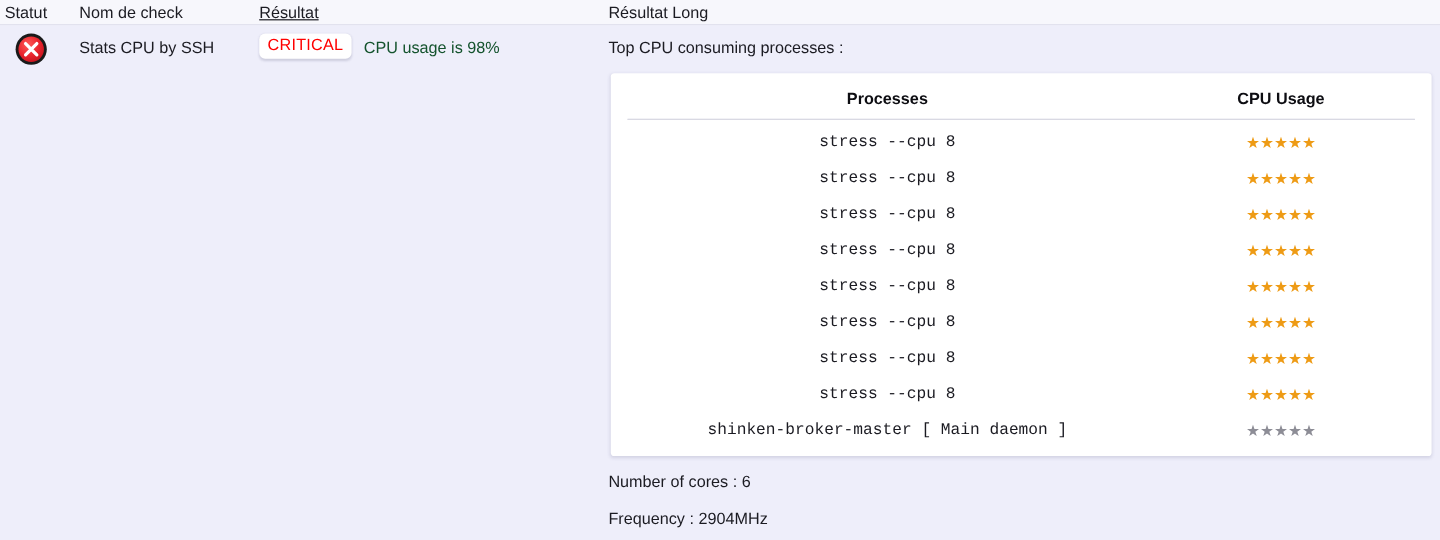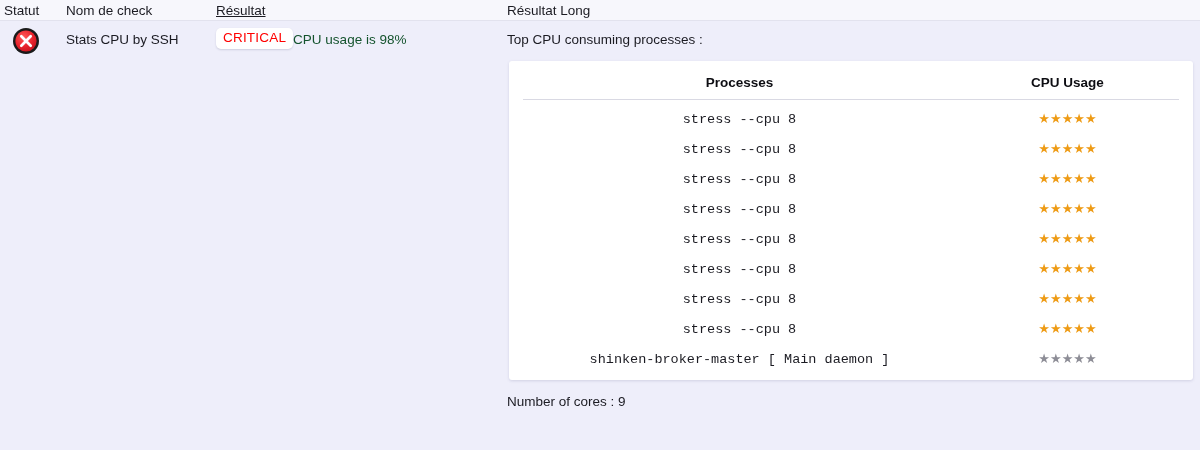--- a/index.html
+++ b/index.html
@@ -82,6 +82,7 @@
     top: 6px;
     display: flex;
     align-items: center;
+    gap: 10px;
   }
   .state-badge {
     display: inline-block;

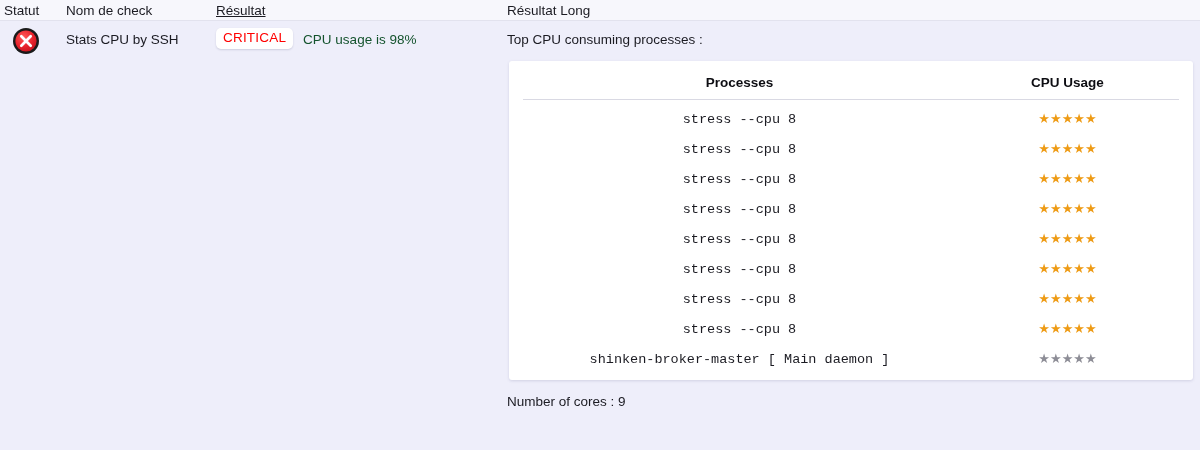--- a/index.html
+++ b/index.html
@@ -284,7 +284,7 @@
       </table>
     </div>
 
-    <div class="longout-foot foot-cores">Number of cores : 9</div>
+    <div class="longout-foot foot-cores">Number of cores : 6</div>
   </div>
 </div>
 

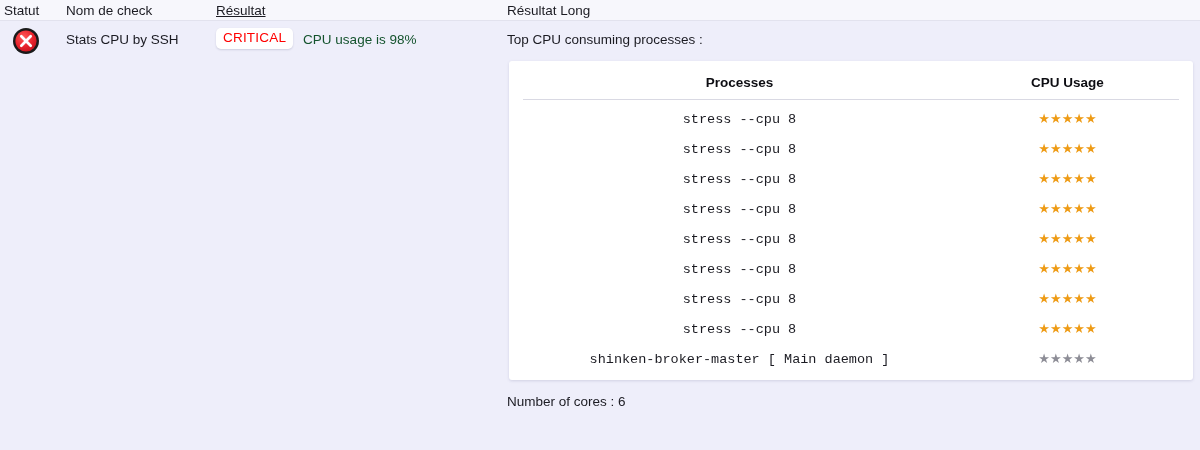--- a/index.html
+++ b/index.html
@@ -285,6 +285,7 @@
     </div>
 
     <div class="longout-foot foot-cores">Number of cores : 6</div>
+    <div class="longout-foot foot-freq">Frequency : 2904MHz</div>
   </div>
 </div>
 

